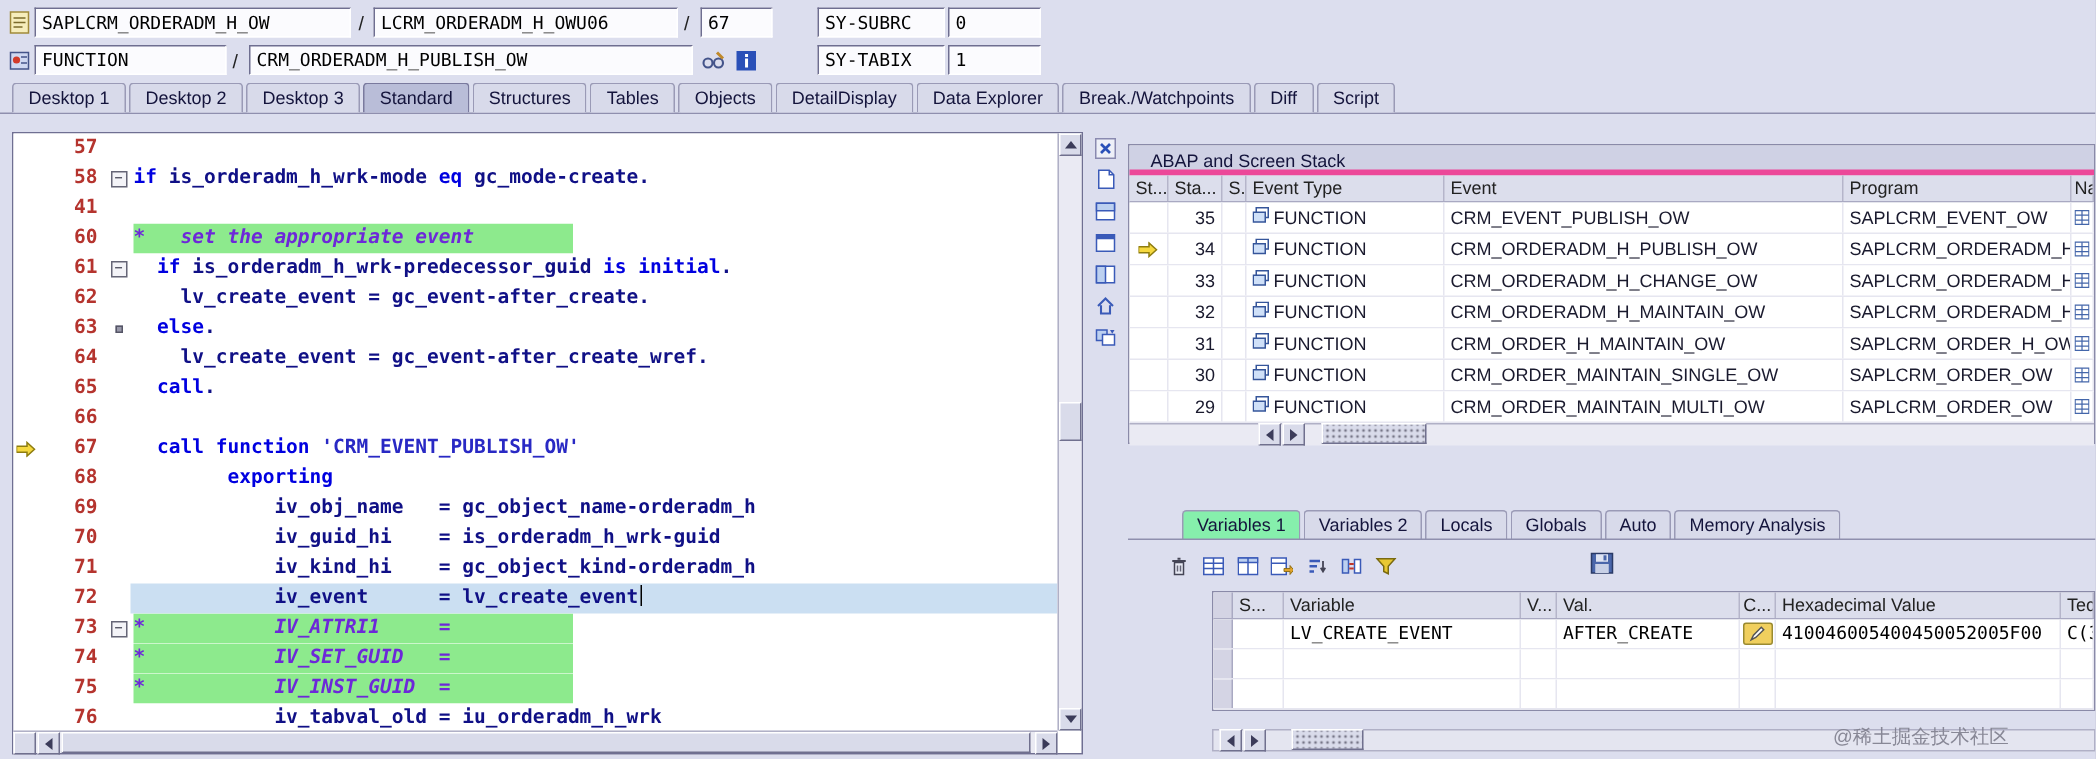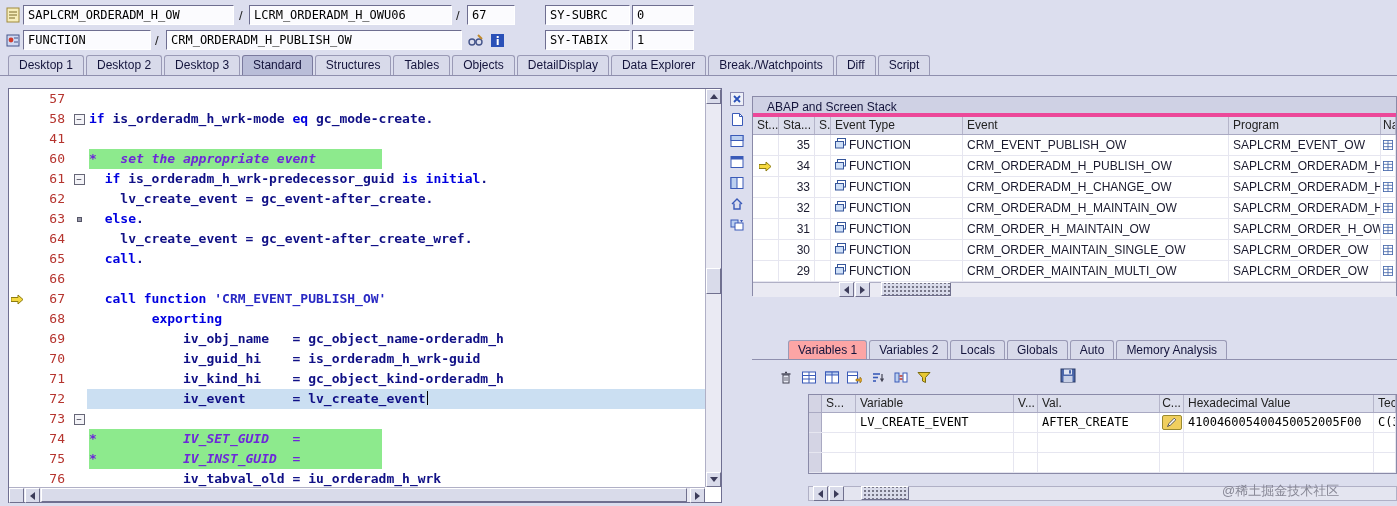--- a/index.html
+++ b/index.html
@@ -23,7 +23,7 @@
   .code-lines{position:absolute;left:0;top:0;right:16px;bottom:15px;overflow:hidden;background:#fff}
   .cl{display:flex;height:20px;line-height:20px;font-family:"DejaVu Sans Mono",monospace;font-size:13px;font-weight:bold;white-space:pre}
   .clm{width:16px;flex:none;display:flex;align-items:center;justify-content:center}
-  .cln{width:46px;flex:none;text-align:right;padding-right:6px;color:#b5342e;font-weight:normal}
+  .cln{width:46px;flex:none;text-align:right;padding-right:6px;color:#b5342e;font-weight:bold}
   .clf{width:16px;flex:none;display:flex;align-items:center;justify-content:center}
   .clc{flex:1;color:#101086;padding-left:2px;overflow:hidden}
   .clc.sel{background:#cbdff2}

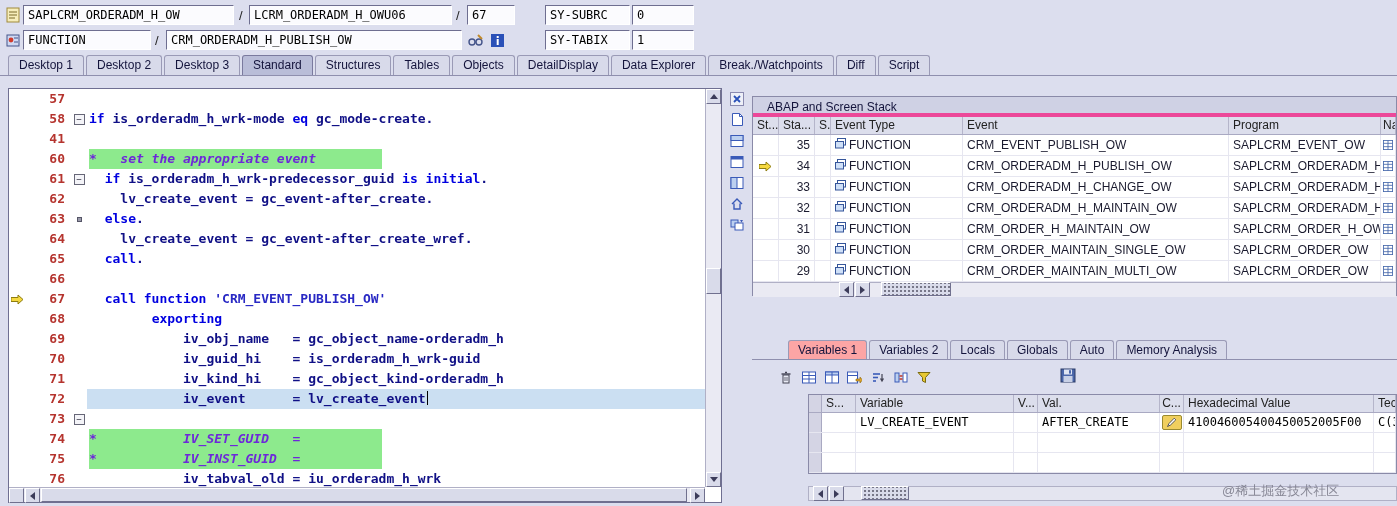--- a/index.html
+++ b/index.html
@@ -71,7 +71,7 @@
   
   .var-tabs{position:absolute;left:788px;top:339px;height:21px;display:flex;gap:2px;align-items:flex-end}
   .var-tab{height:20px;line-height:19px;padding:0 9px;background:#d8daea;border:1px solid #9a9ab6;border-bottom:none;border-radius:3px 3px 0 0;color:#14143c;white-space:nowrap}
-  .var-tab.active{background:#fca5a5}
+  .var-tab.active{background:#86efac}
   .var-tabline{position:absolute;left:752px;top:359px;width:645px;height:1px;background:#8f8fae}
   .var-toolbar{position:absolute;left:776px;top:366px;height:22px;display:flex;gap:4px;align-items:center}
   .var-save{position:absolute;left:1058px;top:366px}

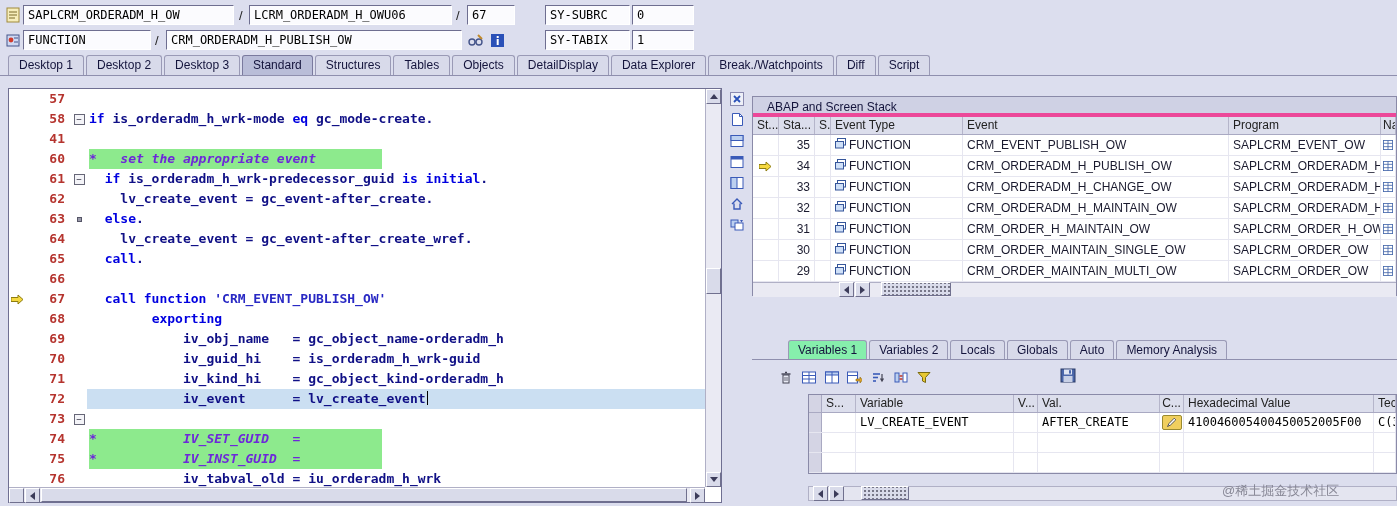--- a/index.html
+++ b/index.html
@@ -184,7 +184,7 @@
         <div class="cl"><span class="clm"></span><span class="cln">70</span><span class="clf"></span><span class="clc"><span class="tk-id">            iv_guid_hi    = is_orderadm_h_wrk-guid</span></span></div>
         <div class="cl"><span class="clm"></span><span class="cln">71</span><span class="clf"></span><span class="clc"><span class="tk-id">            iv_kind_hi    = gc_object_kind-orderadm_h</span></span></div>
         <div class="cl"><span class="clm"></span><span class="cln">72</span><span class="clf"></span><span class="clc sel"><span class="tk-id">            iv_event      = lv_create_event</span><span class="caret"></span></span></div>
-        <div class="cl"><span class="clm"></span><span class="cln">73</span><span class="clf"><span class="foldbox">−</span></span></div>
+        <div class="cl"><span class="clm"></span><span class="cln">73</span><span class="clf"><span class="foldbox">−</span></span><span class="clc"><span class="tk-cm">*           IV_ATTRI1     =</span></span></div>
         <div class="cl"><span class="clm"></span><span class="cln">74</span><span class="clf"></span><span class="clc"><span class="tk-cm">*           IV_SET_GUID   =</span></span></div>
         <div class="cl"><span class="clm"></span><span class="cln">75</span><span class="clf"></span><span class="clc"><span class="tk-cm">*           IV_INST_GUID  =</span></span></div>
         <div class="cl"><span class="clm"></span><span class="cln">76</span><span class="clf"></span><span class="clc"><span class="tk-id">            iv_tabval_old = iu_orderadm_h_wrk</span></span></div>

